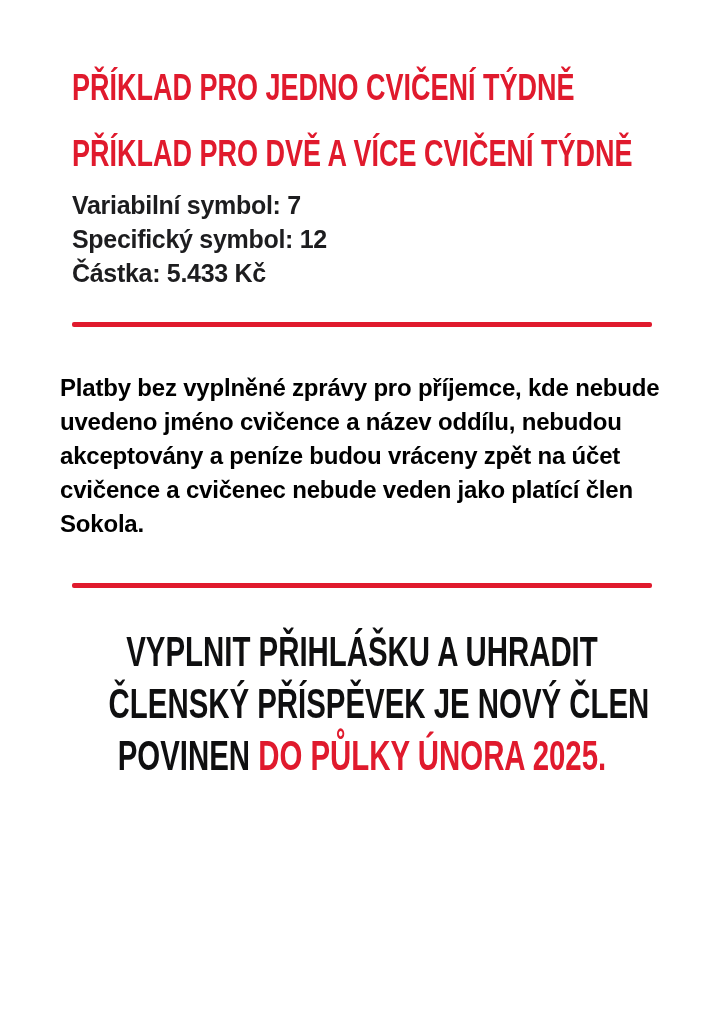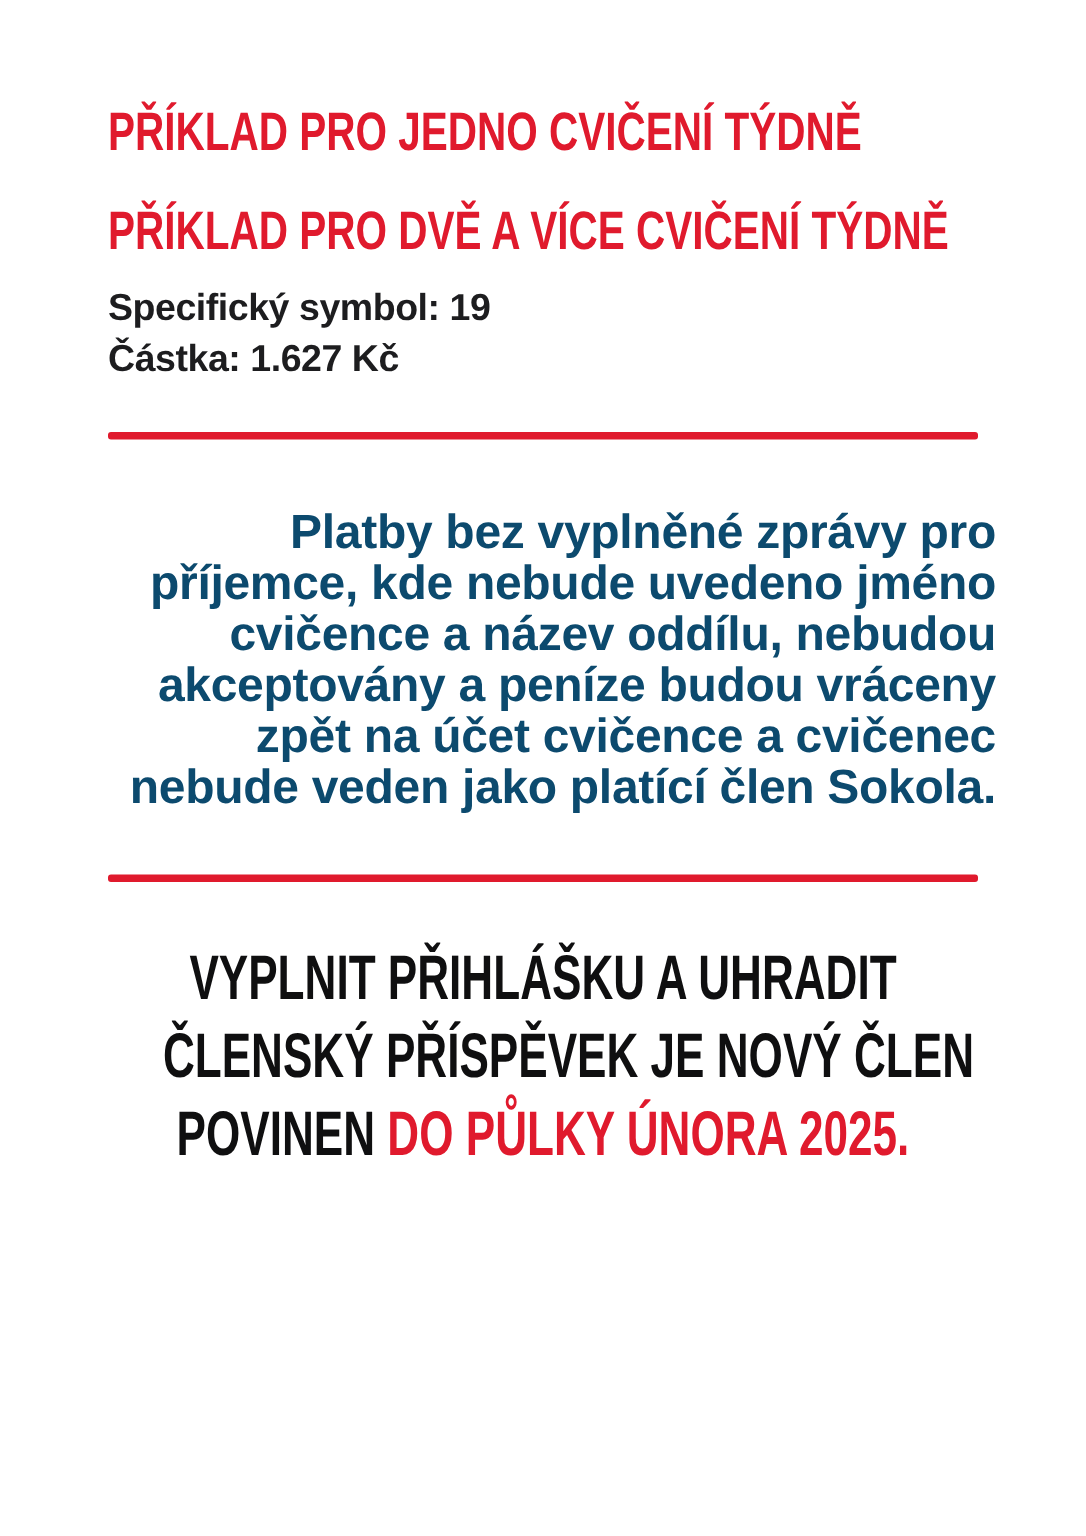--- a/index.html
+++ b/index.html
@@ -96,6 +96,7 @@
     <h1 class="section-heading second">PŘÍKLAD PRO DVĚ A VÍCE CVIČENÍ TÝDNĚ</h1>
 
     <div class="detail-lines">
+      <div class="detail-line">Variabilní symbol: 7</div>
       <div class="detail-line">Specifický symbol: 19</div>
       <div class="detail-line">Částka: 1.627 Kč</div>
     </div>

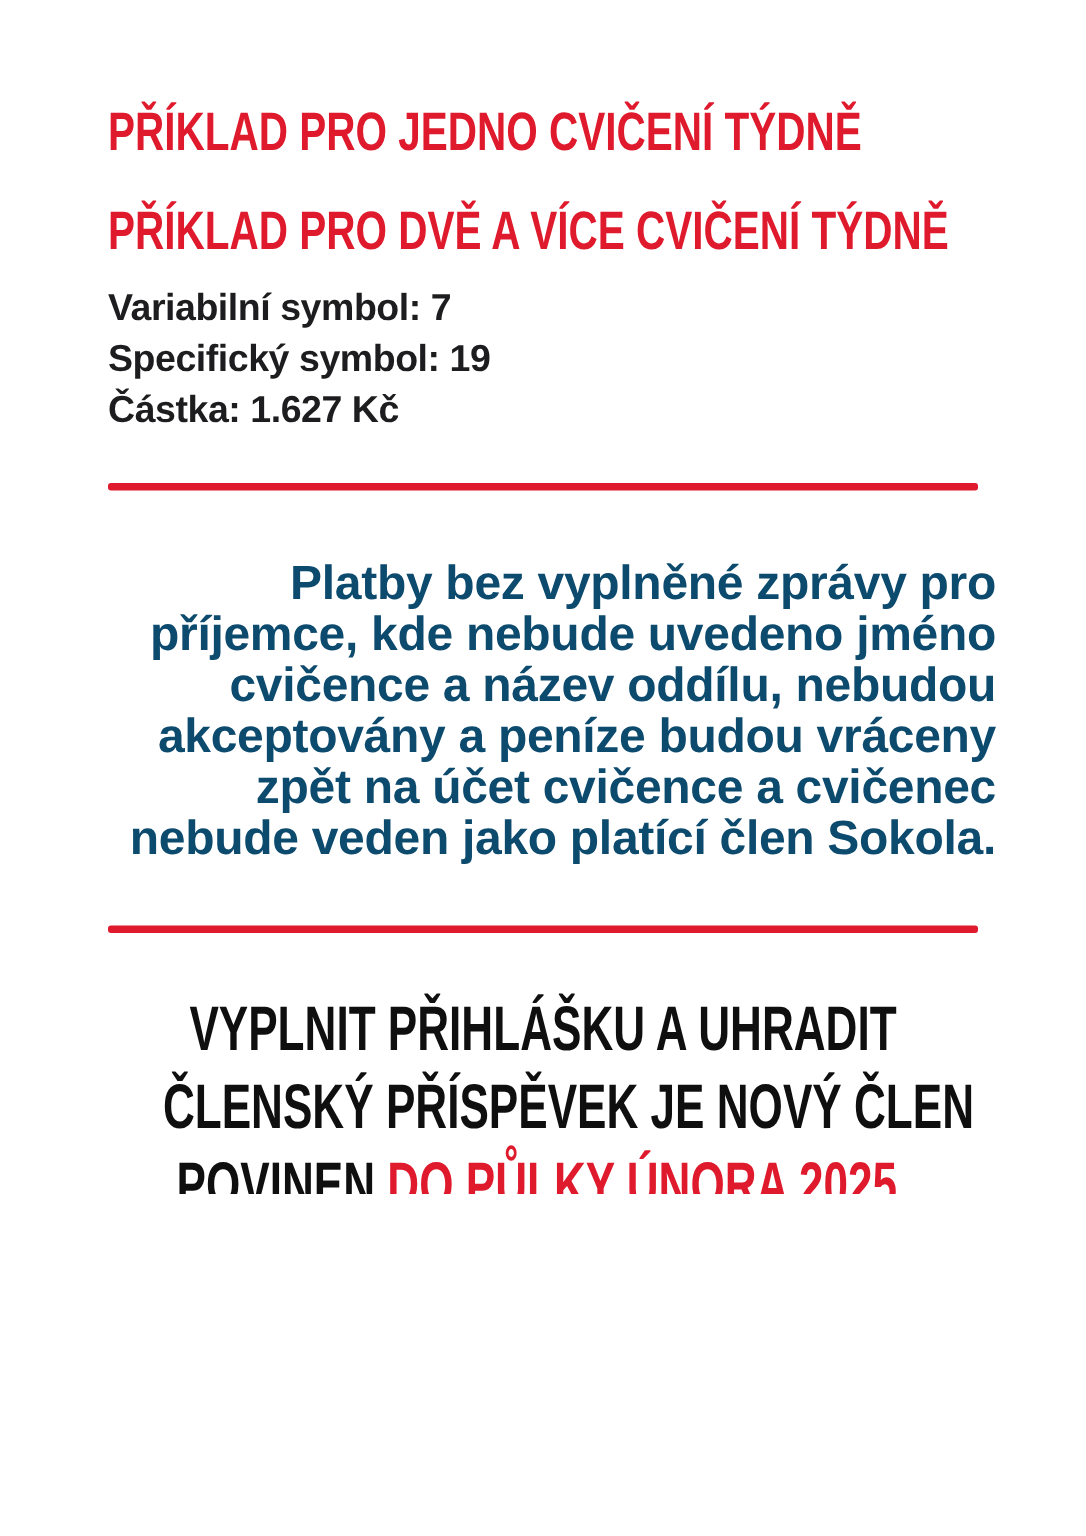--- a/index.html
+++ b/index.html
@@ -97,7 +97,7 @@
 
     <div class="detail-lines">
       <div class="detail-line">Variabilní symbol: 7</div>
-      <div class="detail-line">Specifický symbol: 19</div>
+      <div class="detail-line">Specifický symbol: 12</div>
       <div class="detail-line">Částka: 1.627 Kč</div>
     </div>
 

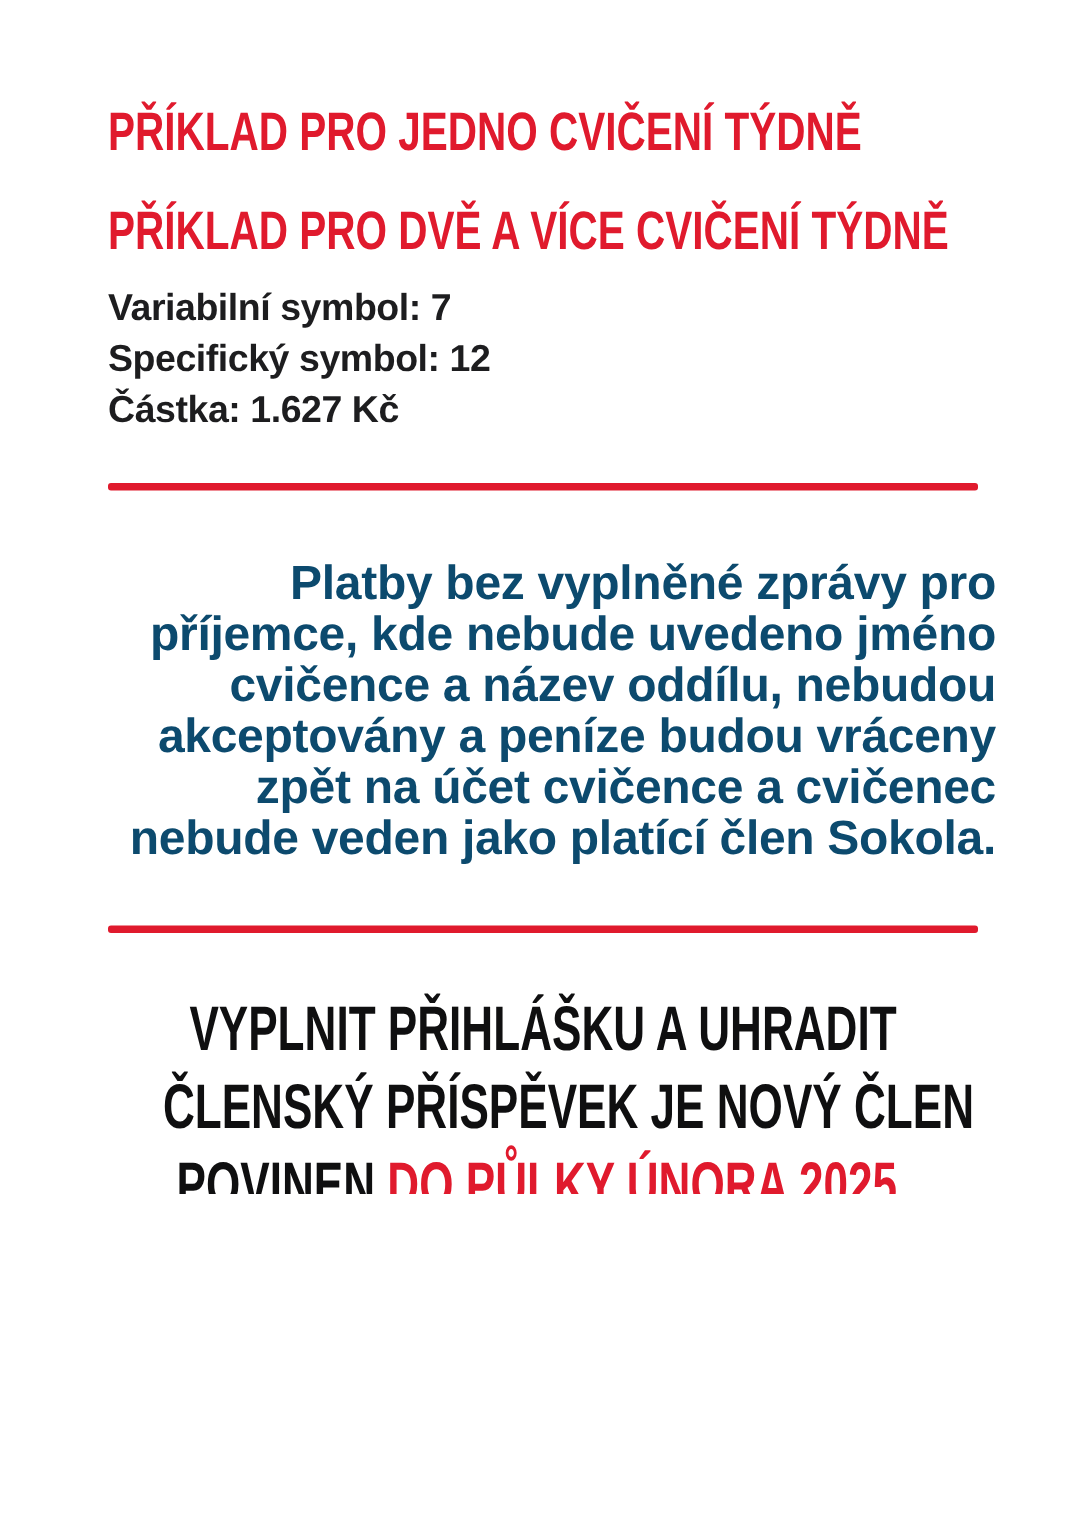--- a/index.html
+++ b/index.html
@@ -98,7 +98,7 @@
     <div class="detail-lines">
       <div class="detail-line">Variabilní symbol: 7</div>
       <div class="detail-line">Specifický symbol: 12</div>
-      <div class="detail-line">Částka: 1.627 Kč</div>
+      <div class="detail-line">Částka: 5.433 Kč</div>
     </div>
 
   </div>

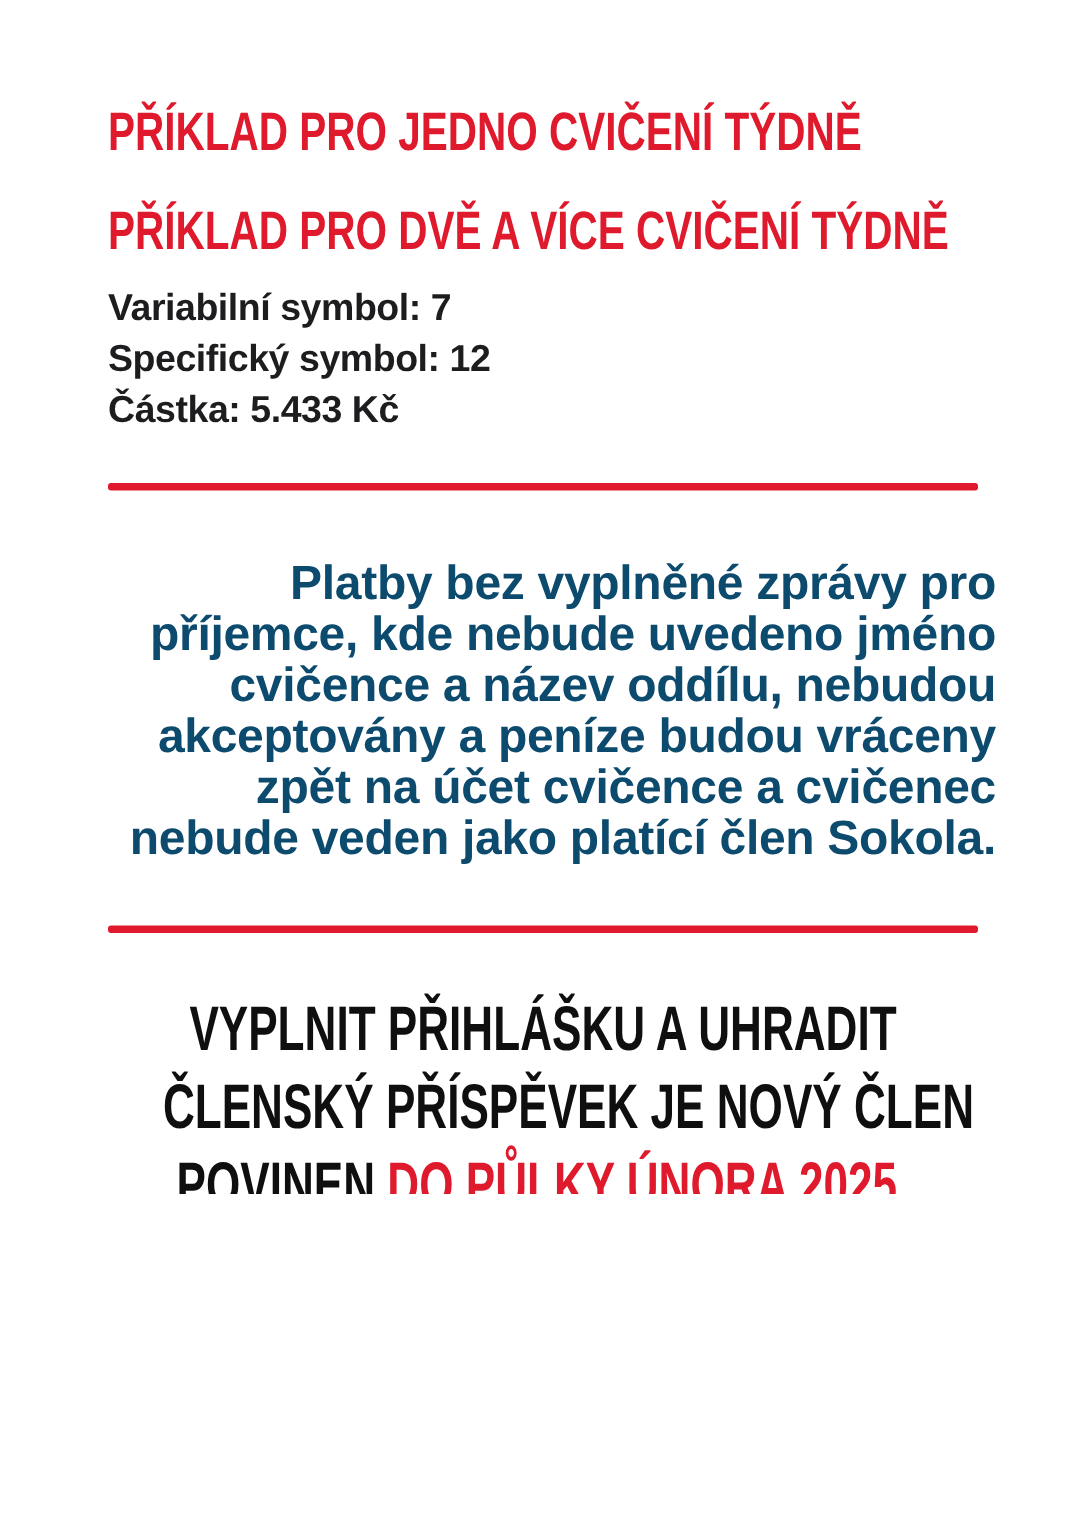--- a/index.html
+++ b/index.html
@@ -59,11 +59,11 @@
   .notice {
     margin: 44px auto 0 auto;
     width: 604px;
-    text-align: right;
-    font-size: 32px;
+    text-align: left;
+    font-size: 24px;
     line-height: 34px;
     font-weight: 700;
-    color: #0c4a6e;
+    color: #000000;
     letter-spacing: -0.2px;
   }
   .deadline {

